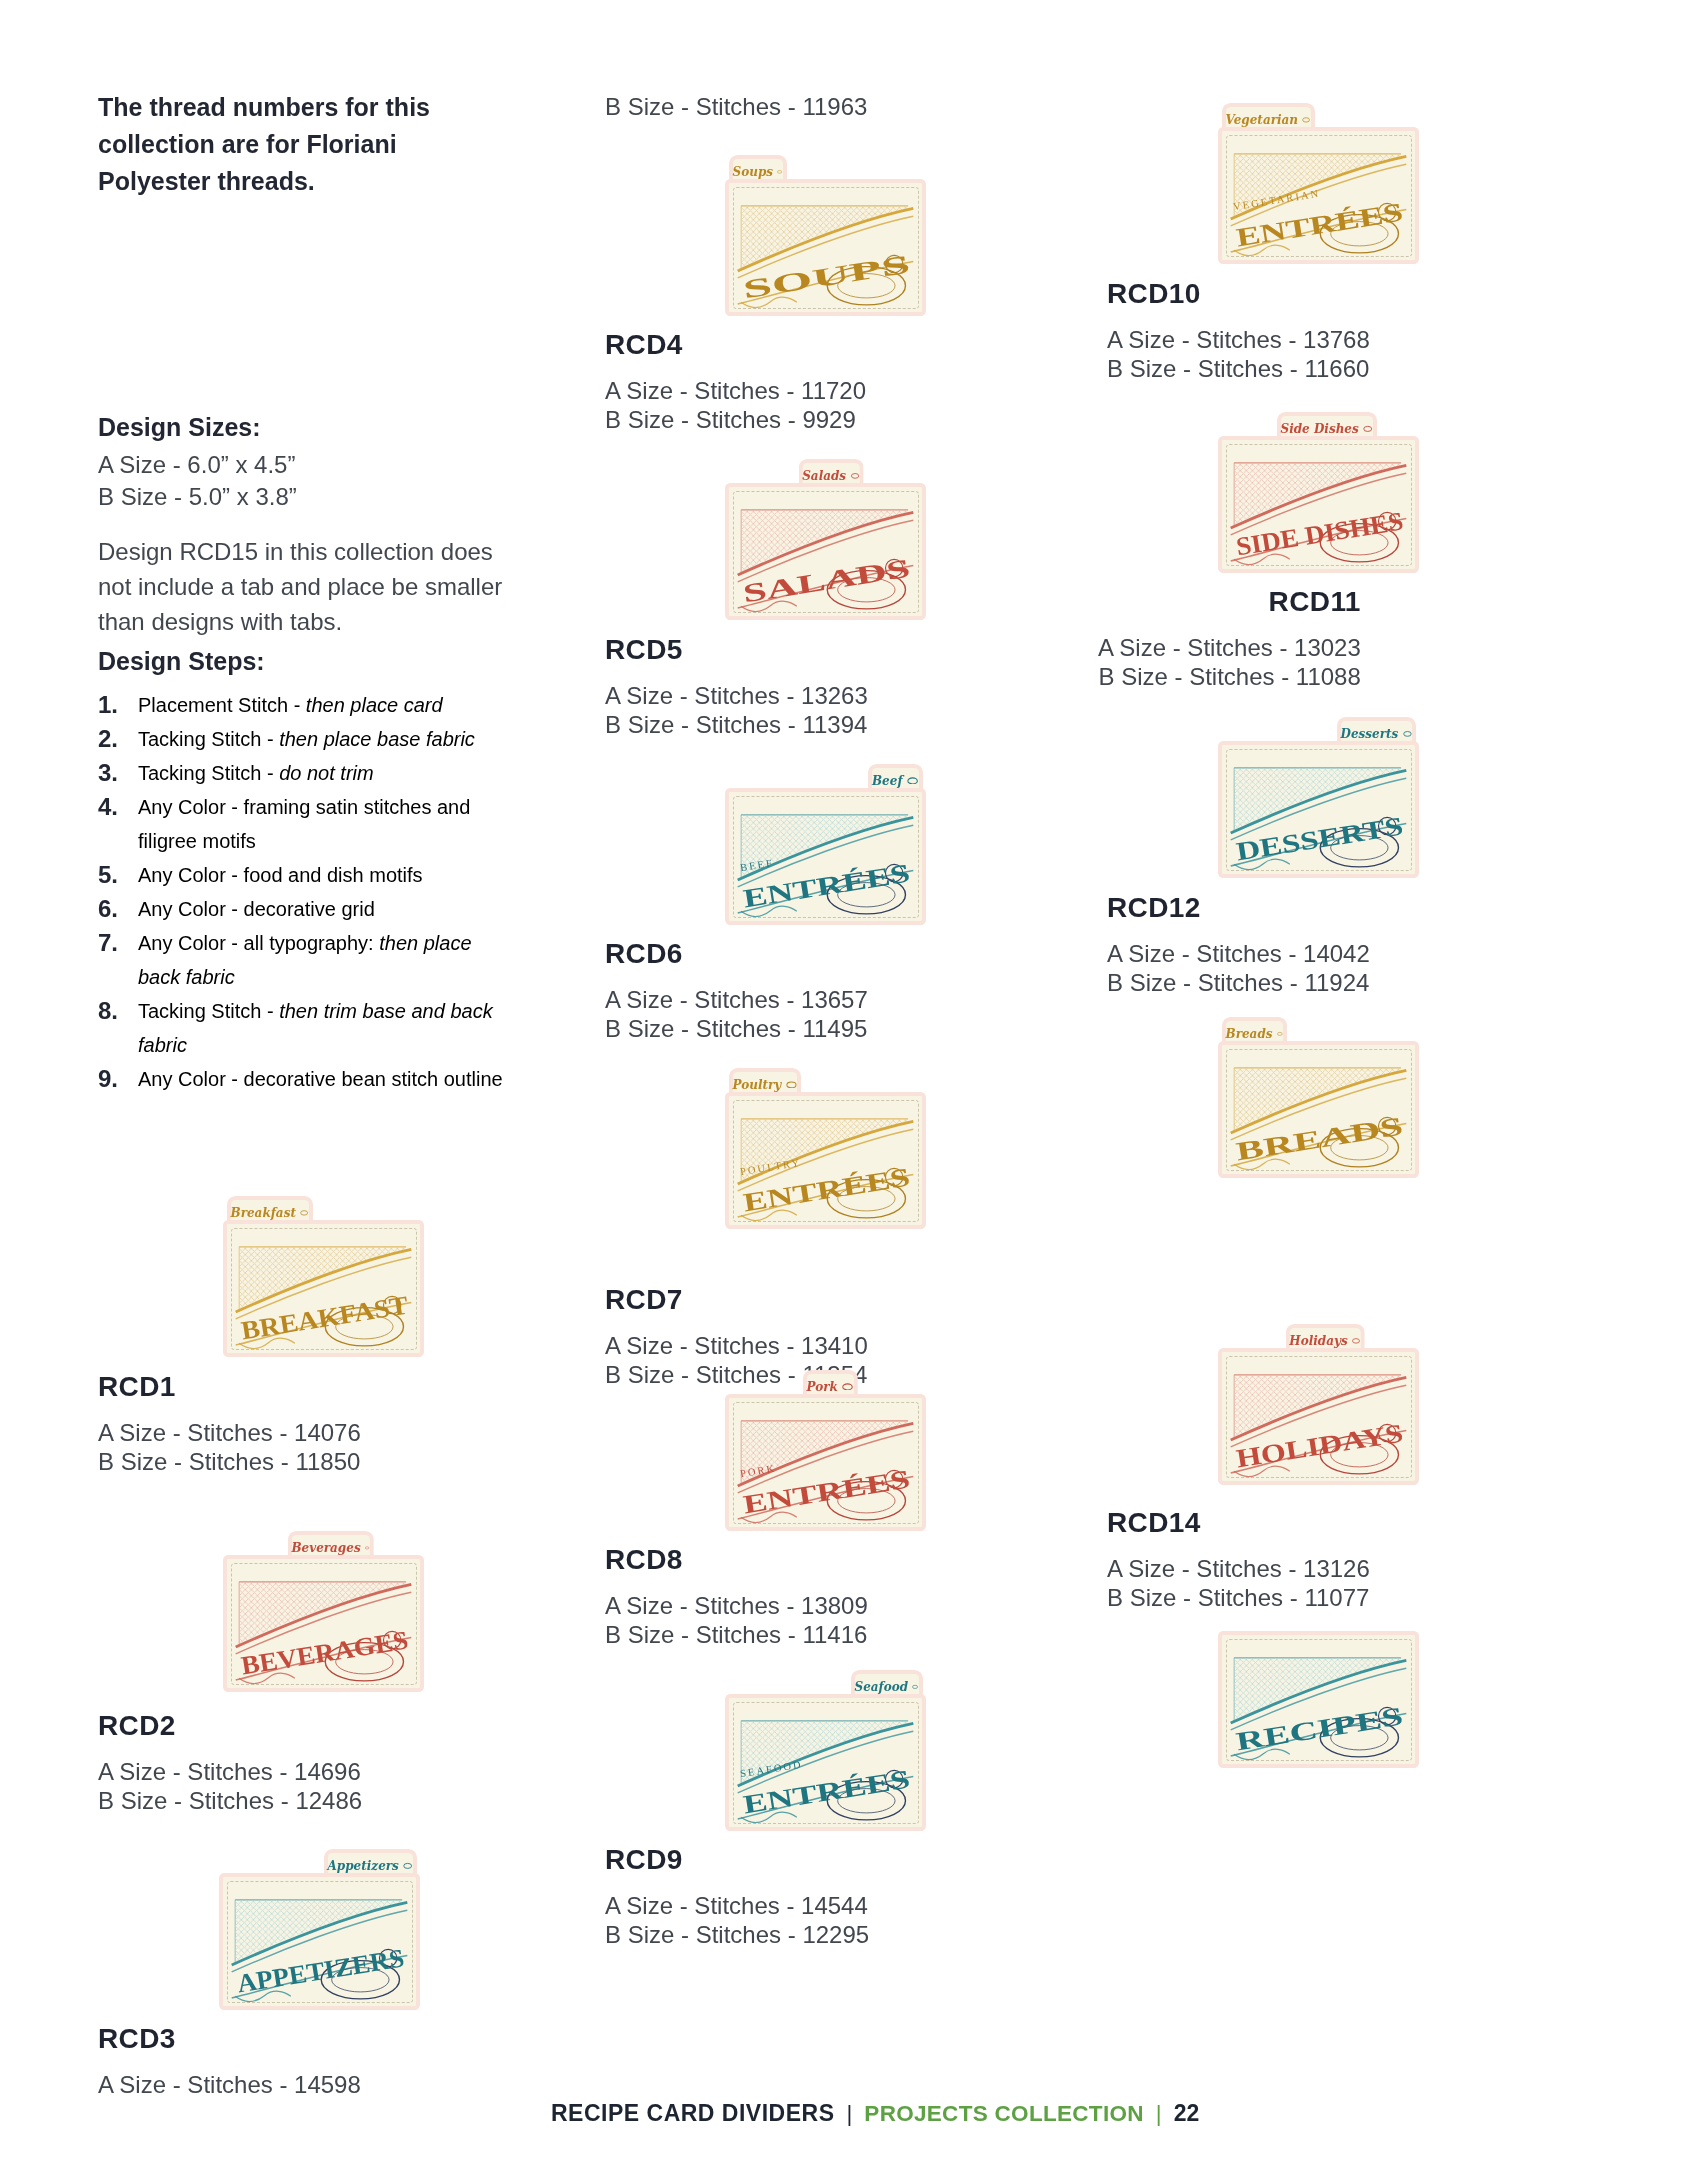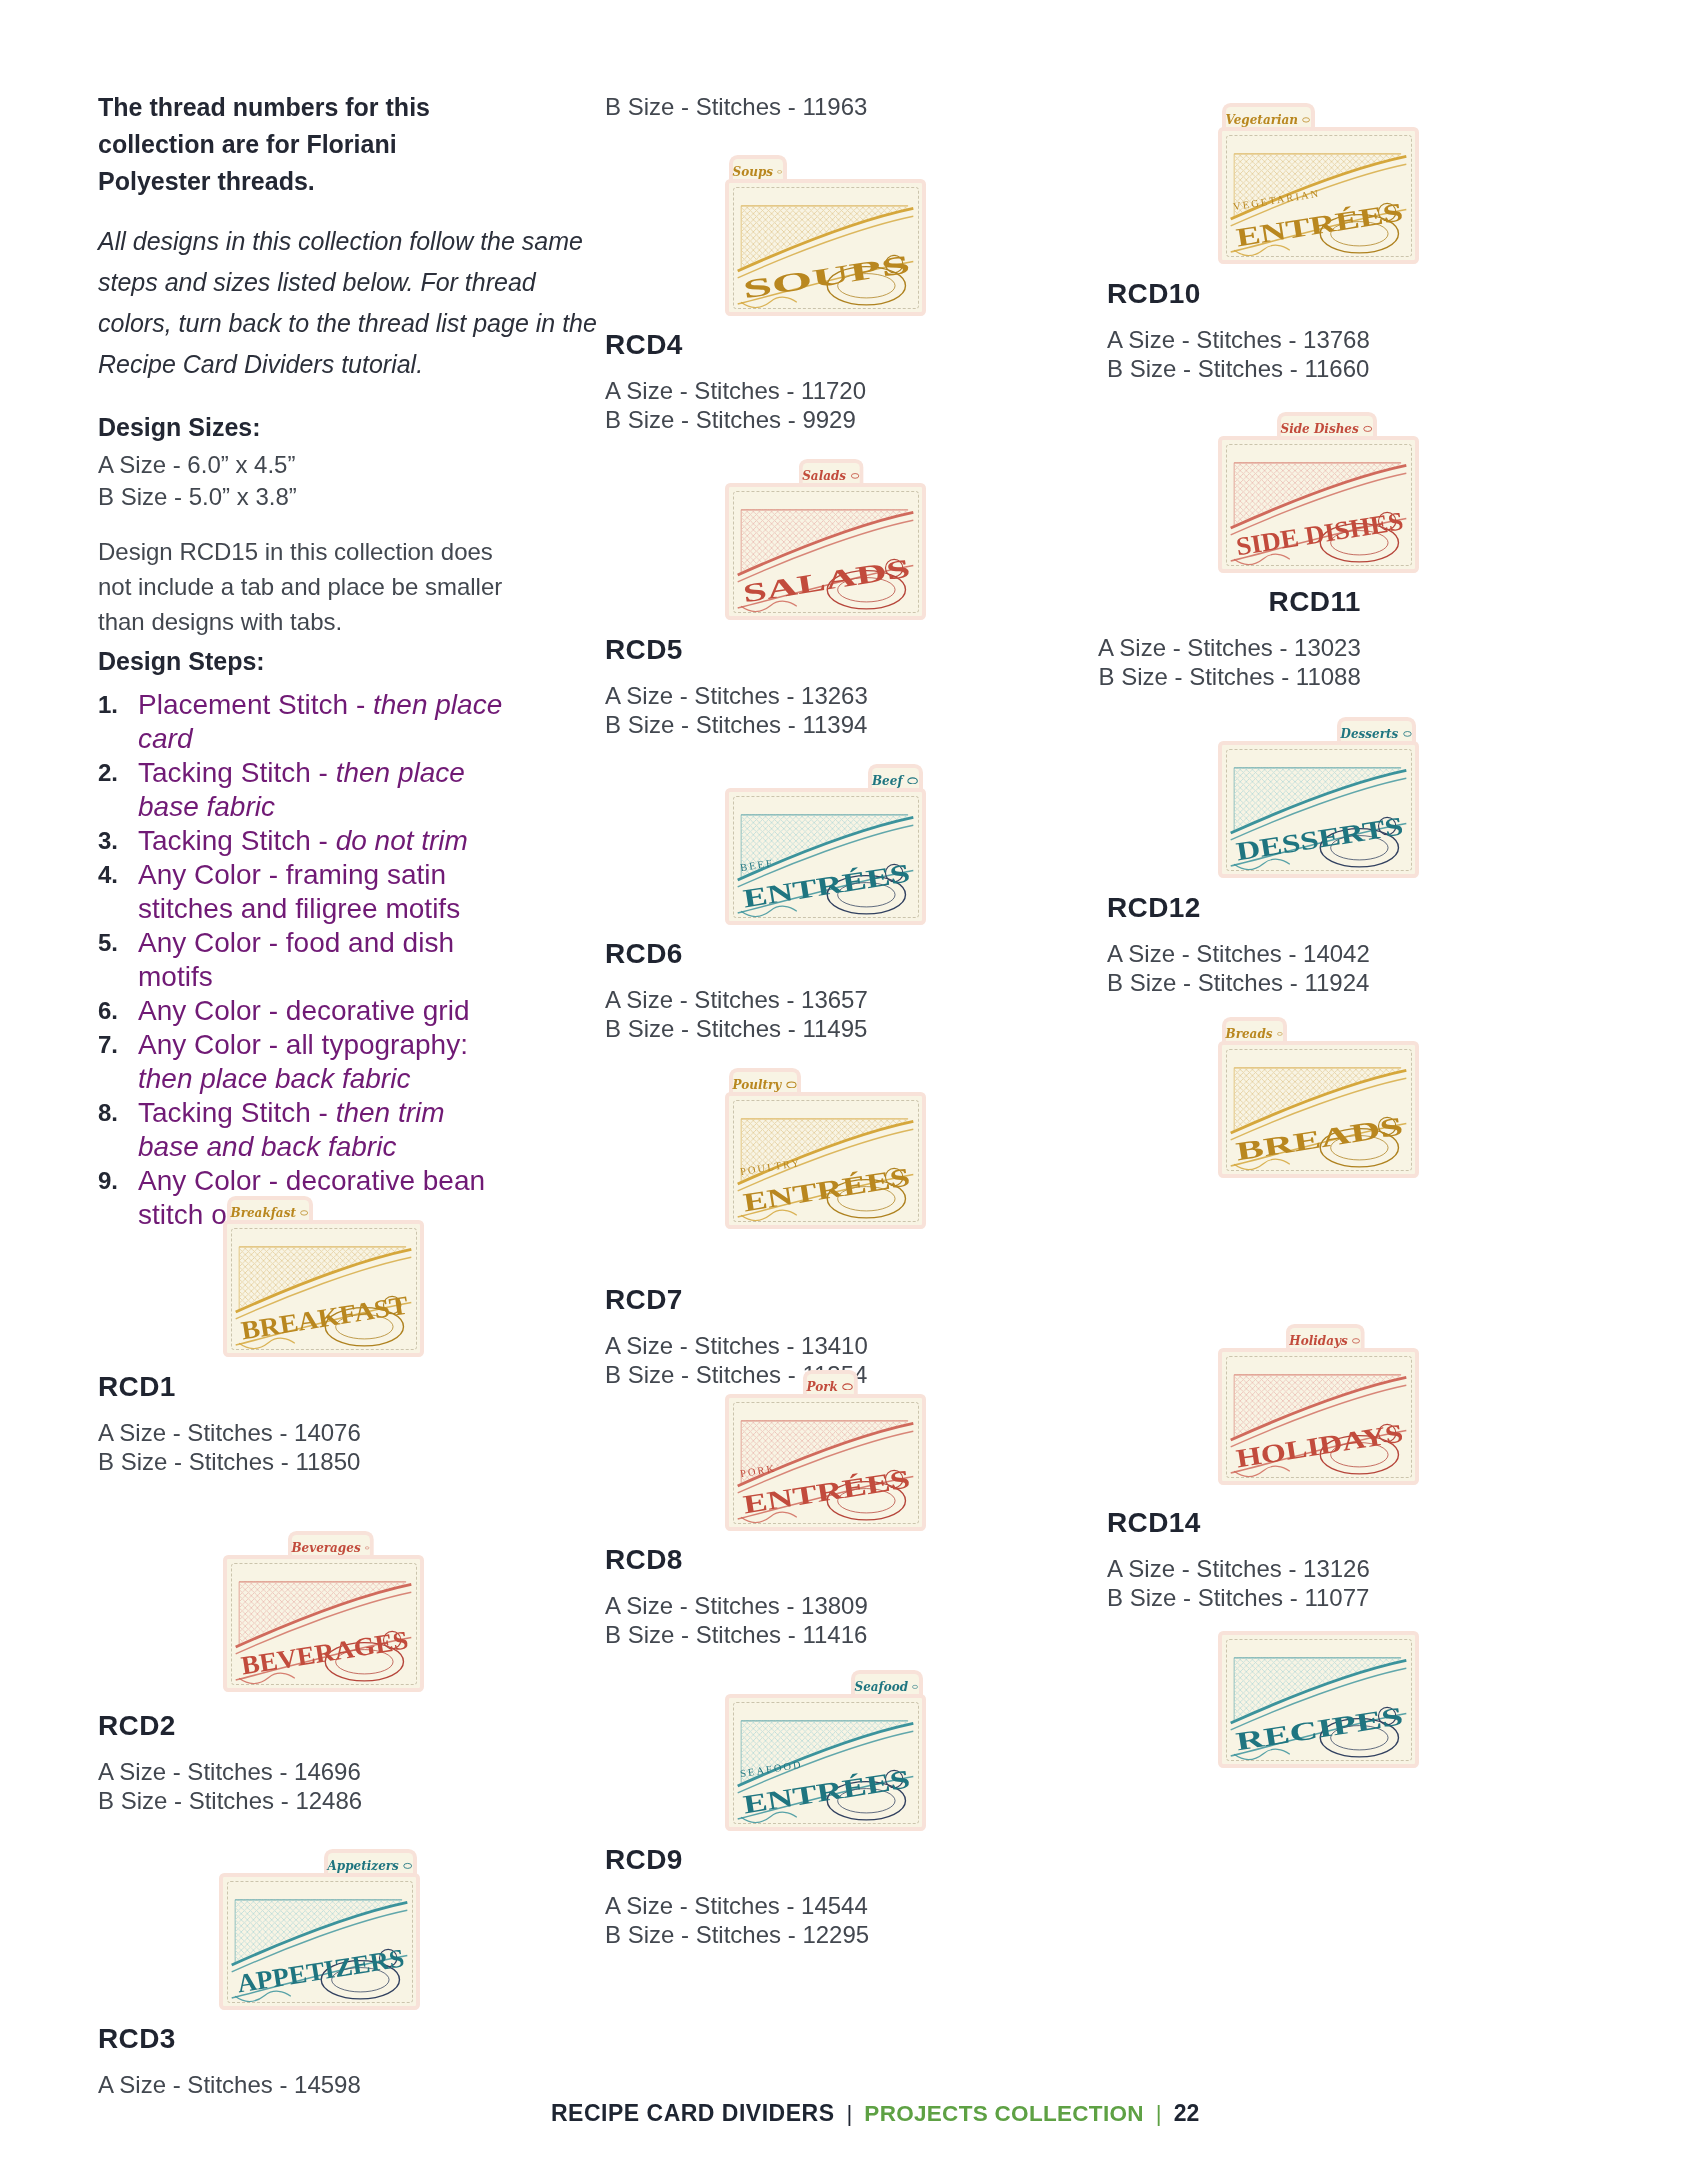--- a/index.html
+++ b/index.html
@@ -46,7 +46,6 @@
 
   <div class="abs intro-bold" style="left:98px;top:89px;">The thread numbers for this collection are for Floriani Polyester threads.</div>
 
-  <div class="abs intro-italic" style="left:98px;top:221px;">All designs in this collection follow the same steps and sizes listed below. For thread colors, turn back to the thread list page in the Recipe Card Dividers tutorial.</div>
 
   <div class="abs" style="left:98px;top:413px;">
     <div class="h-bold">Design Sizes:</div>

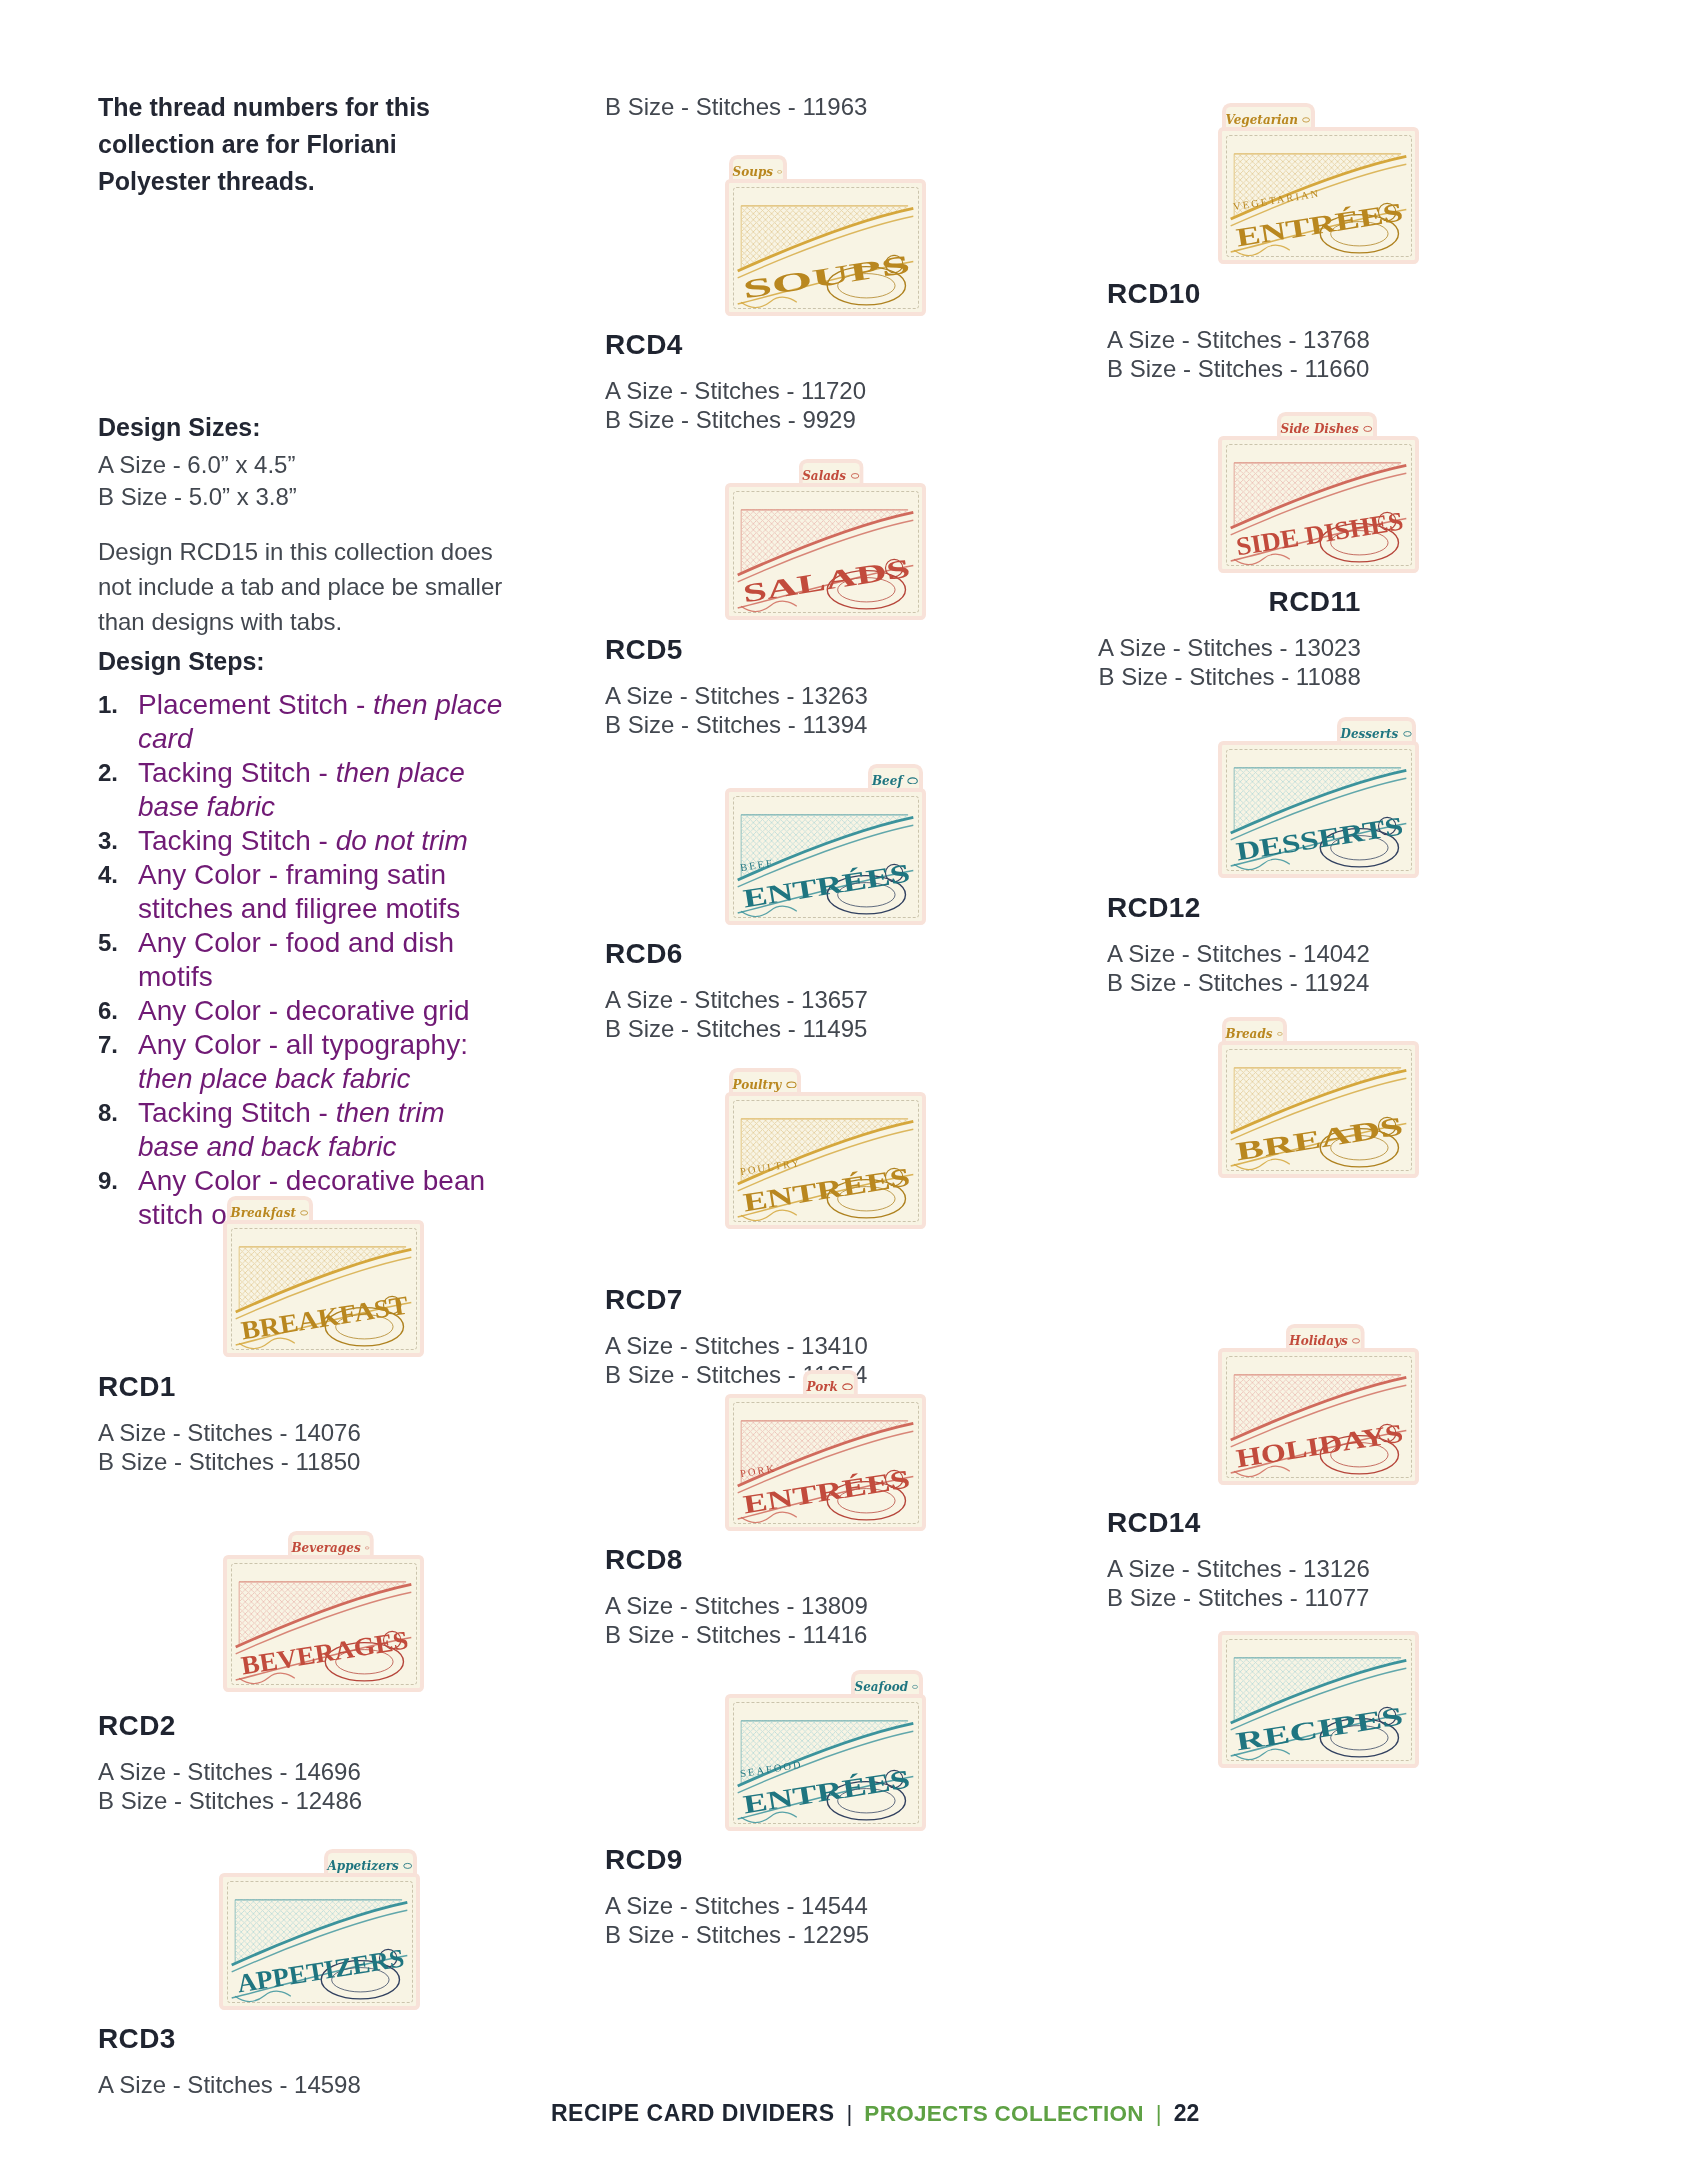--- a/index.html
+++ b/index.html
@@ -14,7 +14,7 @@
   .steps-list{margin-top:12px;}
   .step-item{display:flex;}
   .step-num{width:40px;font-weight:bold;font-size:24px;color:#232733;line-height:34px;flex:0 0 40px;}
-  .step-text{width:375px;font-size:28px;line-height:34px;color:#701a75;}
+  .step-text{width:375px;font-size:20px;line-height:34px;color:#000000;}
   .it{font-style:italic;}
   .caption{position:absolute;}
   .cap-id{font-size:28px;font-weight:bold;color:#1F2430;letter-spacing:0.4px;margin-bottom:14.7px;}

